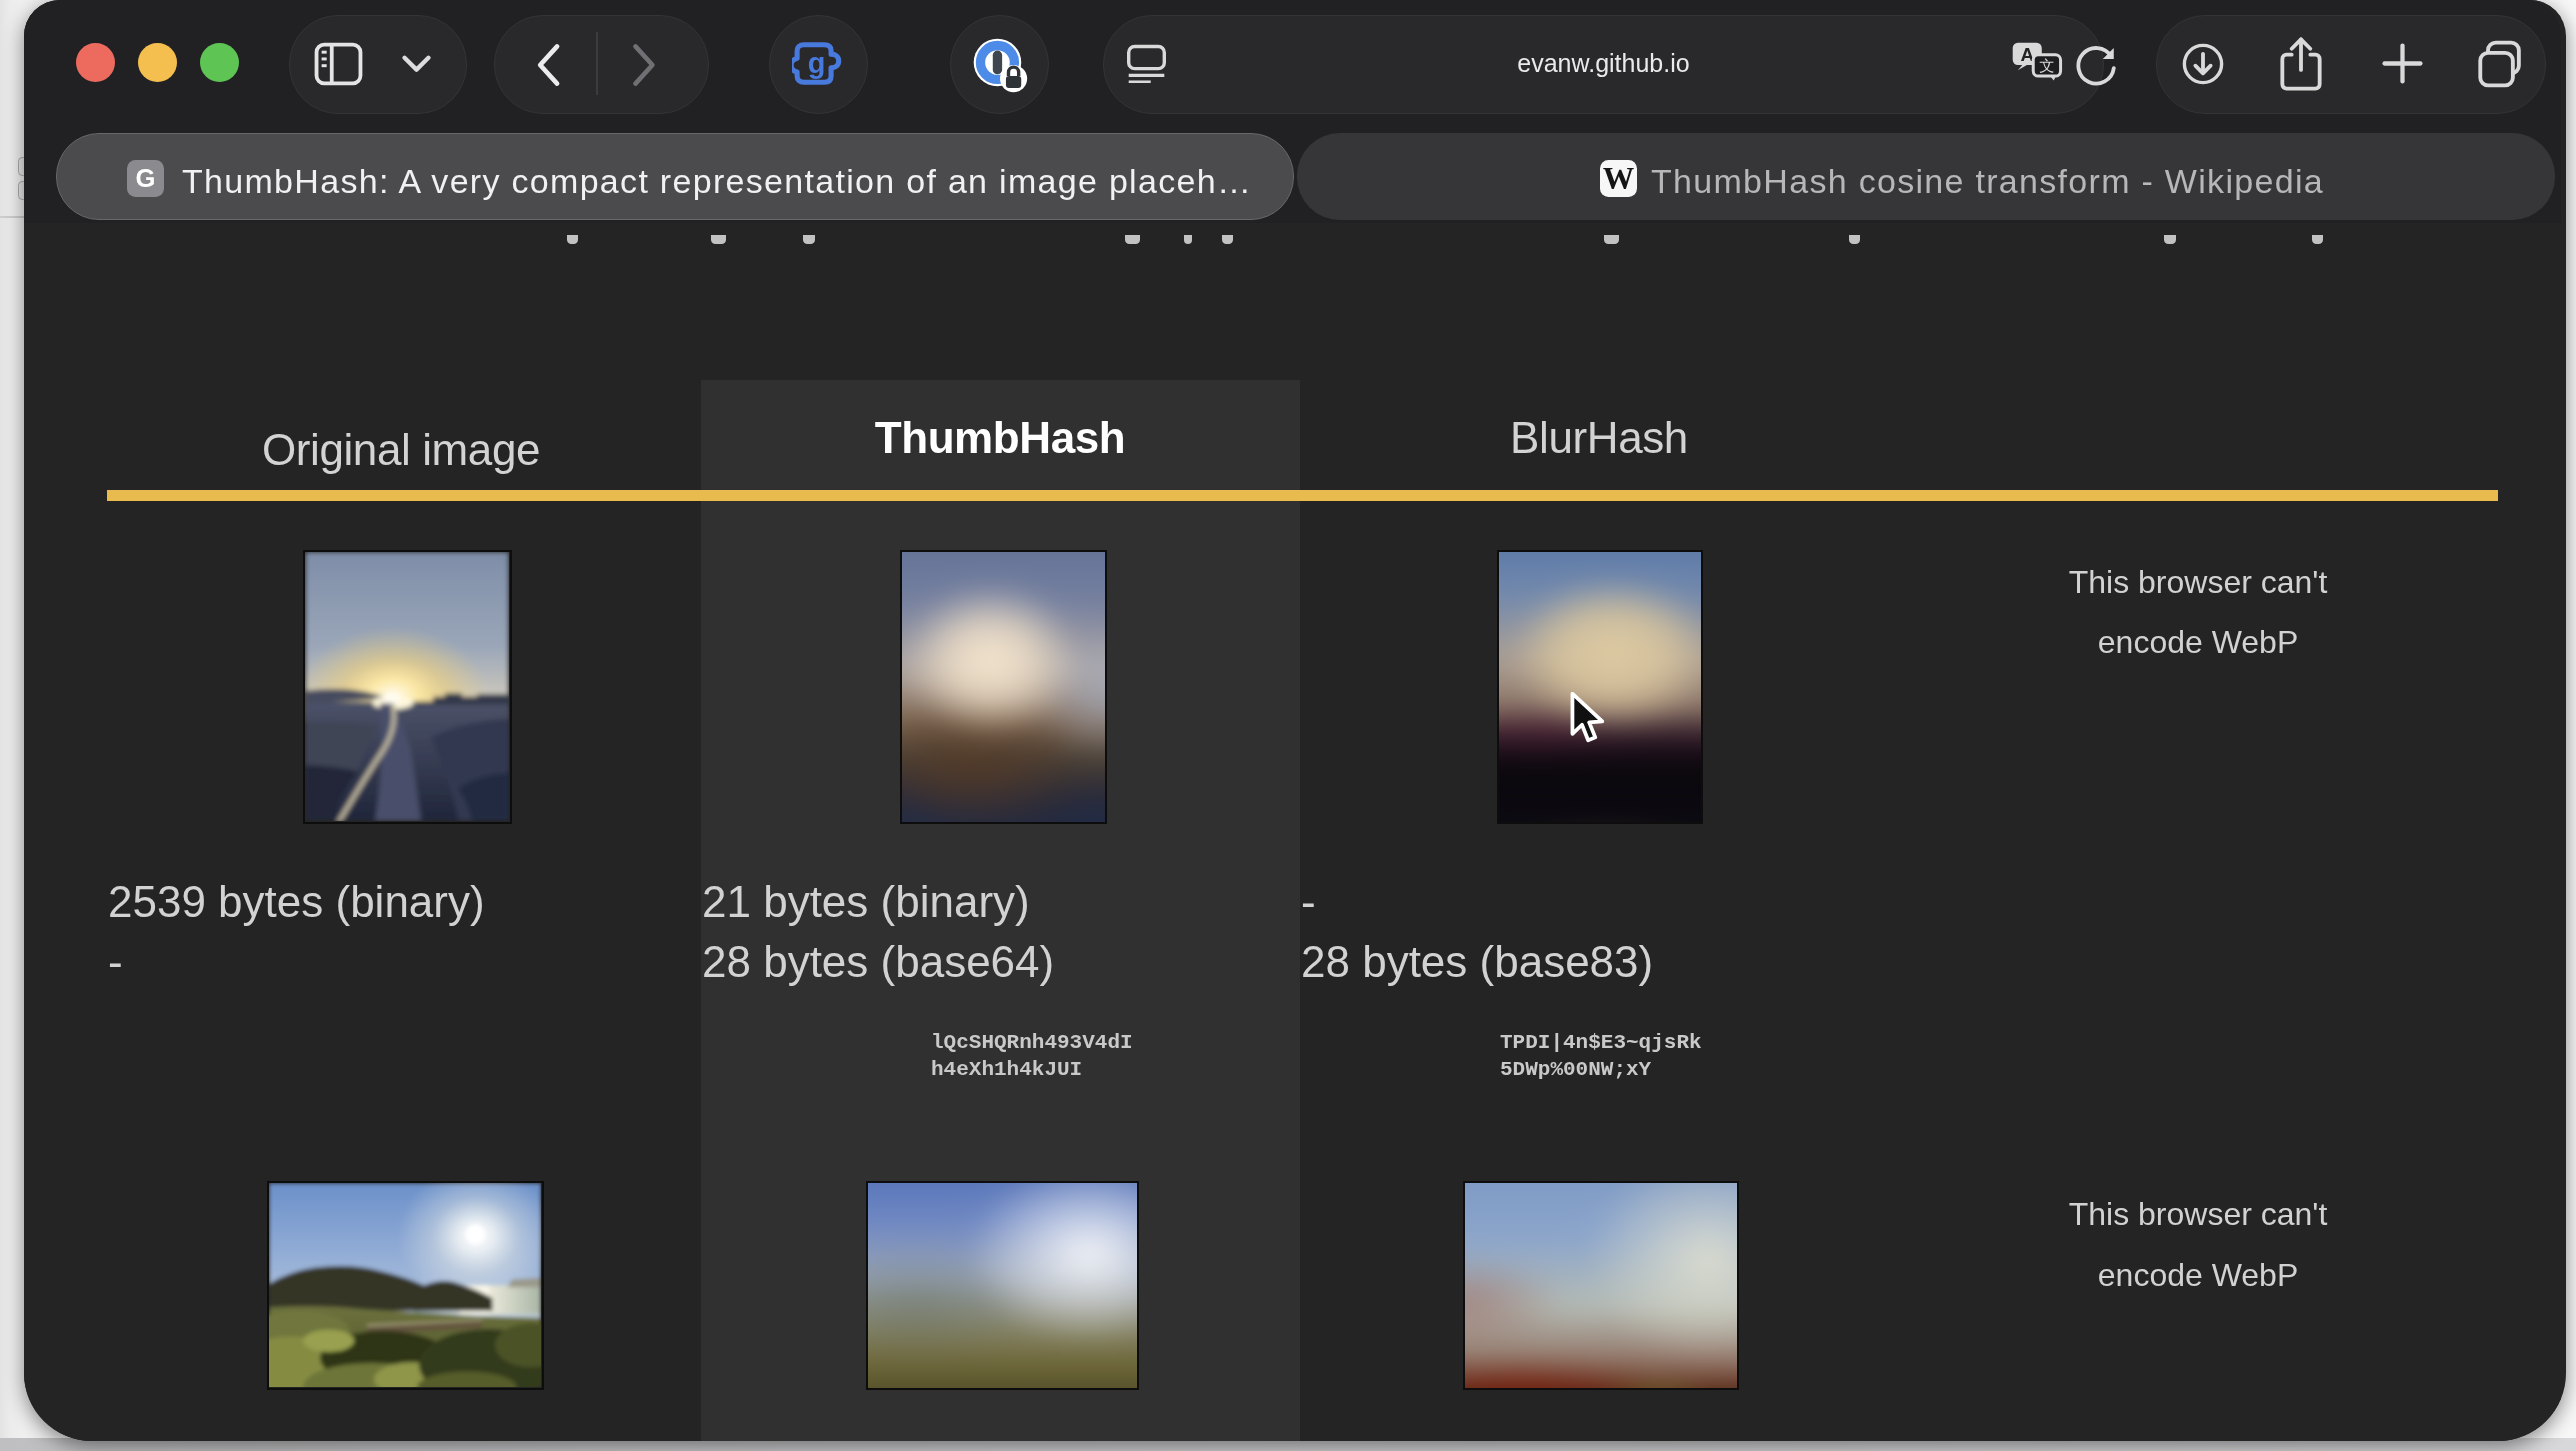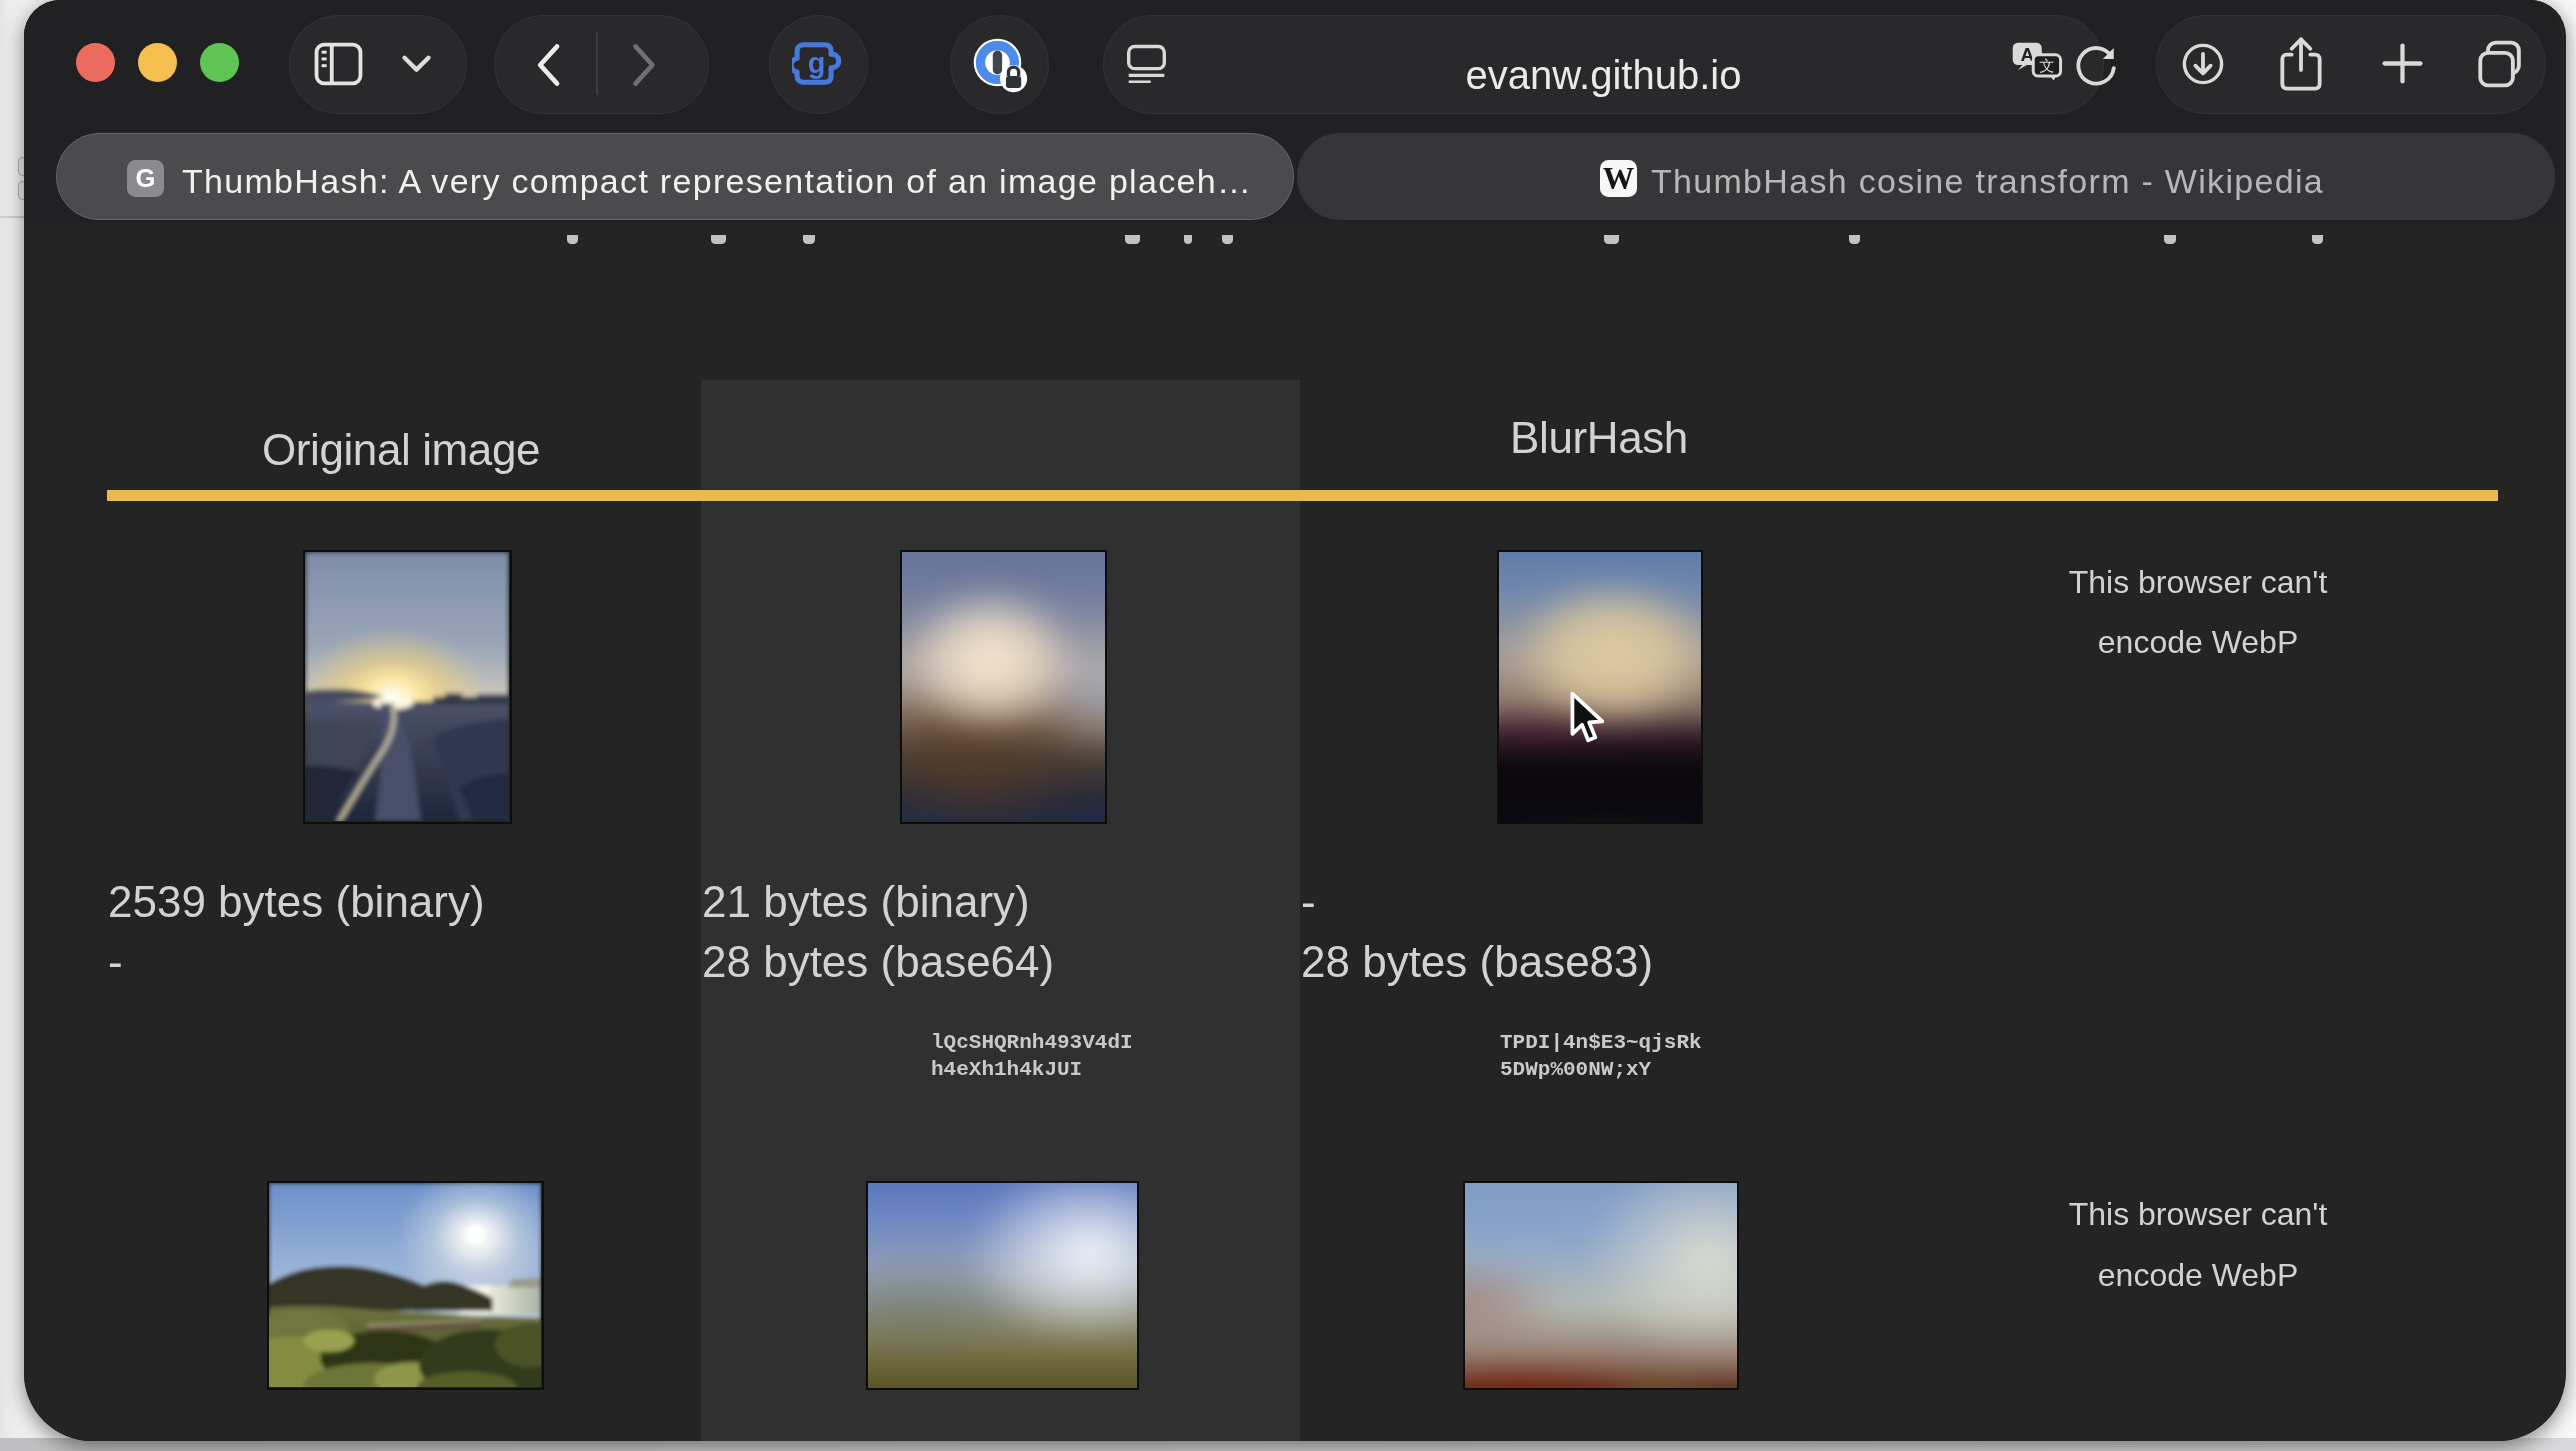--- a/index.html
+++ b/index.html
@@ -255,7 +255,7 @@
       <line x1="3" y1="37" x2="45" y2="37" stroke="#d9d9d9" stroke-width="4"></line>
       <line x1="3" y1="45" x2="29" y2="45" stroke="#d9d9d9" stroke-width="4"></line>
     </svg>
-    <div class="abs" style="left:1079px;top:50px;width:1001px;text-align:center;font-size:40px;line-height:51px;color:#eaeaea;">evanw.github.io</div>
+    <div class="abs" style="left:1079px;top:38px;width:1001px;text-align:center;font-size:25px;line-height:51px;color:#eaeaea;">evanw.github.io</div>
     <svg class="abs" style="left:1987px;top:41px;" width="53" height="48" viewBox="0 0 62 56">
       <rect x="2" y="2" width="34" height="26" rx="6" fill="#d9d9d9"></rect>
       <path d="M8 34 l6 -7 h6 z" fill="#d9d9d9"></path>

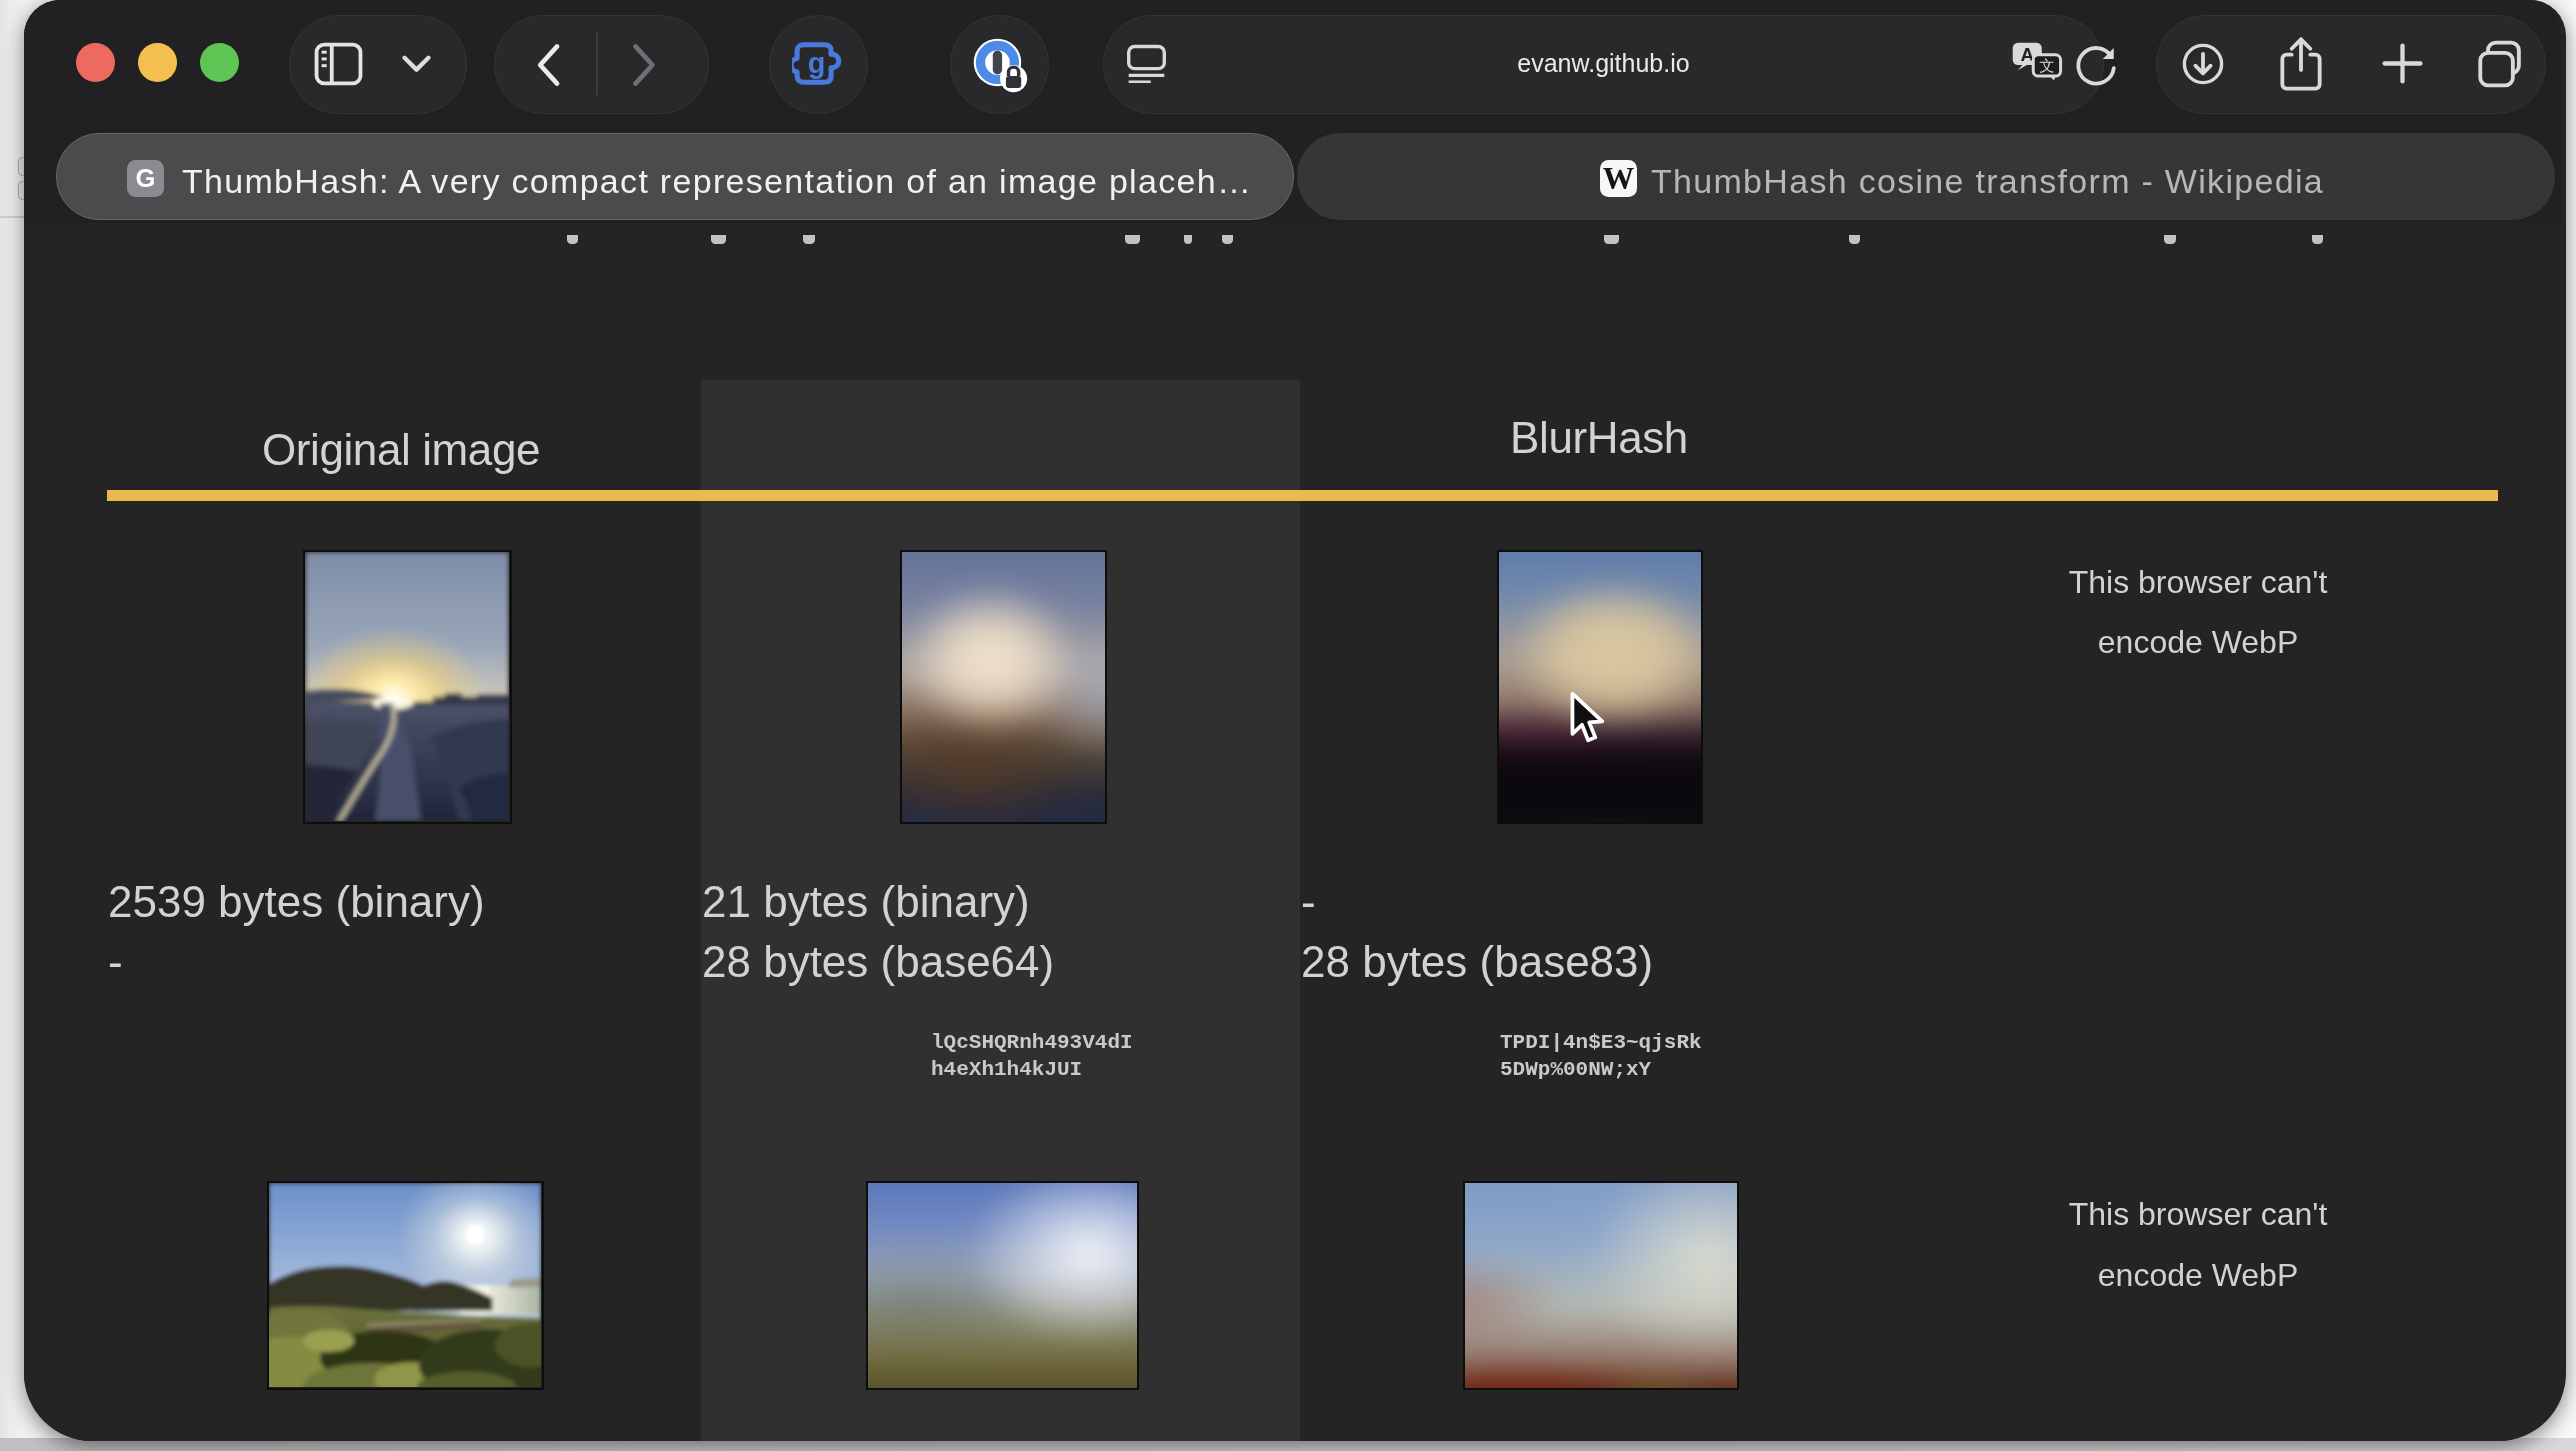--- a/index.html
+++ b/index.html
@@ -68,6 +68,7 @@
   <div id="rule" class="abs"></div>
 
   <div class="abs hdr" style="left:79px;margin-top:12px;">Original image</div>
+  <div class="abs hdr b" style="left:678px;">ThumbHash</div>
   <div class="abs hdr" style="left:1277px;">BlurHash</div>
 
   <div class="imgbox" style="left:279px;top:550px;width:209px;height:274px;" id="ph1">

